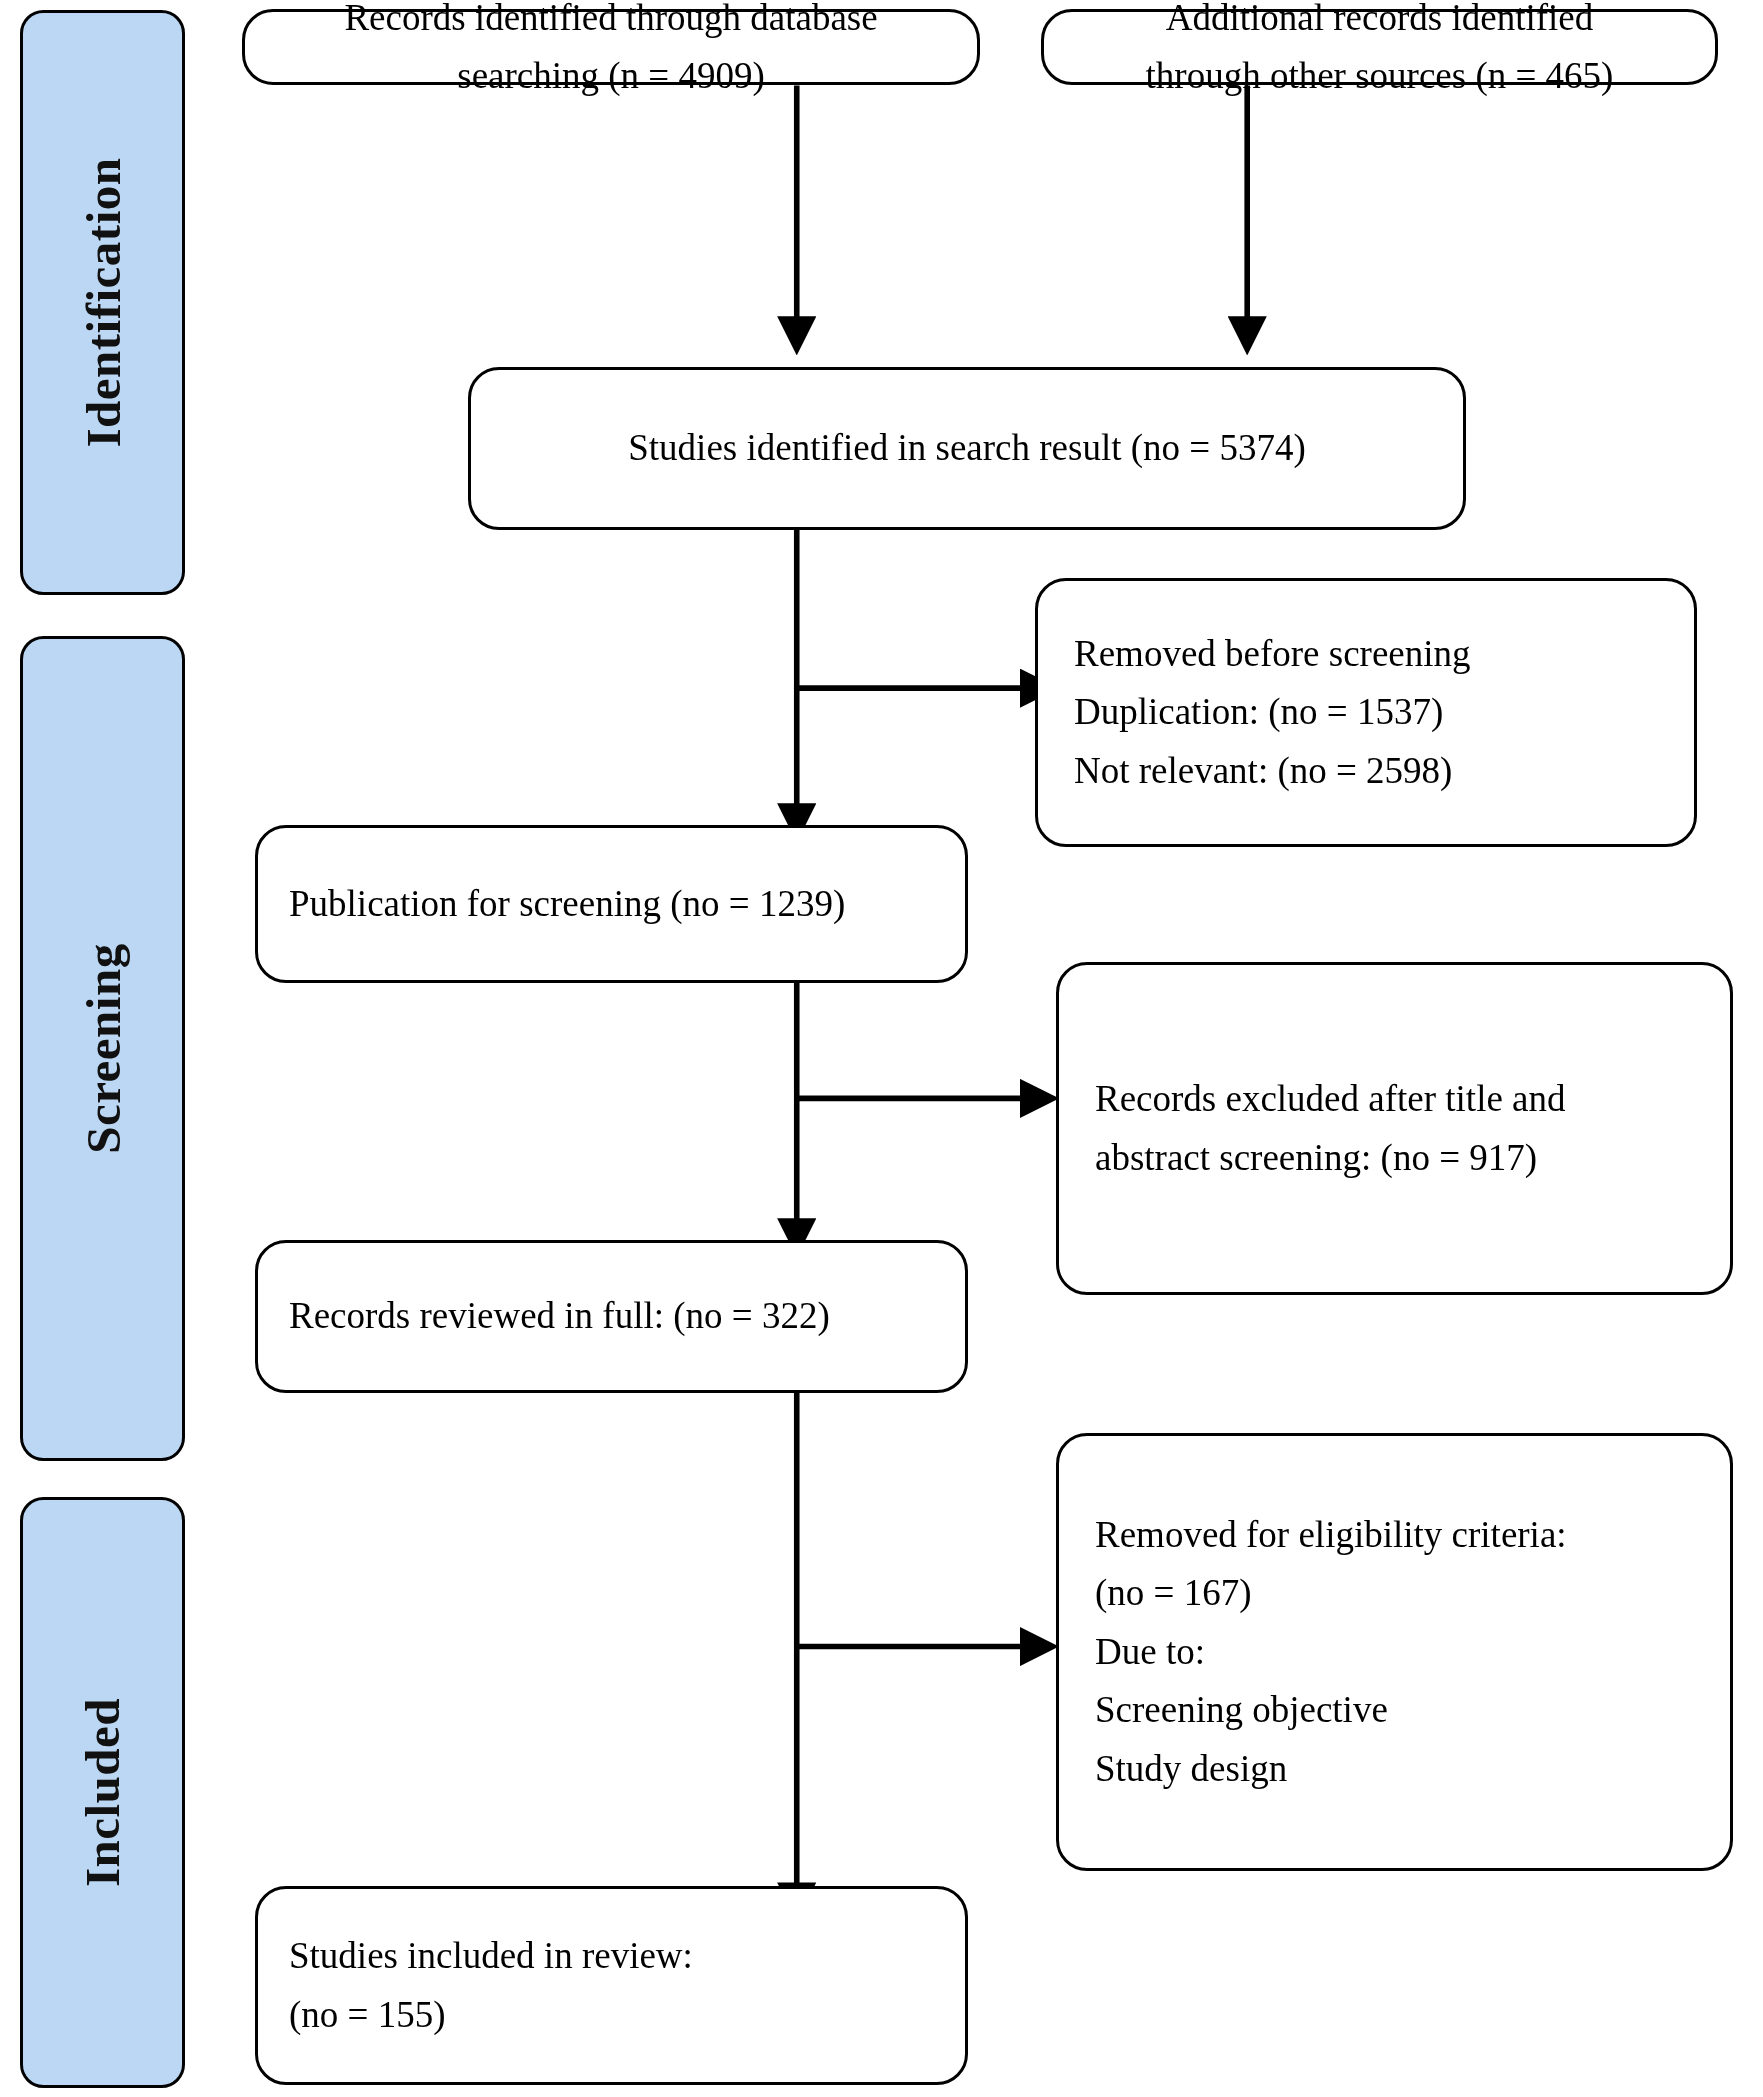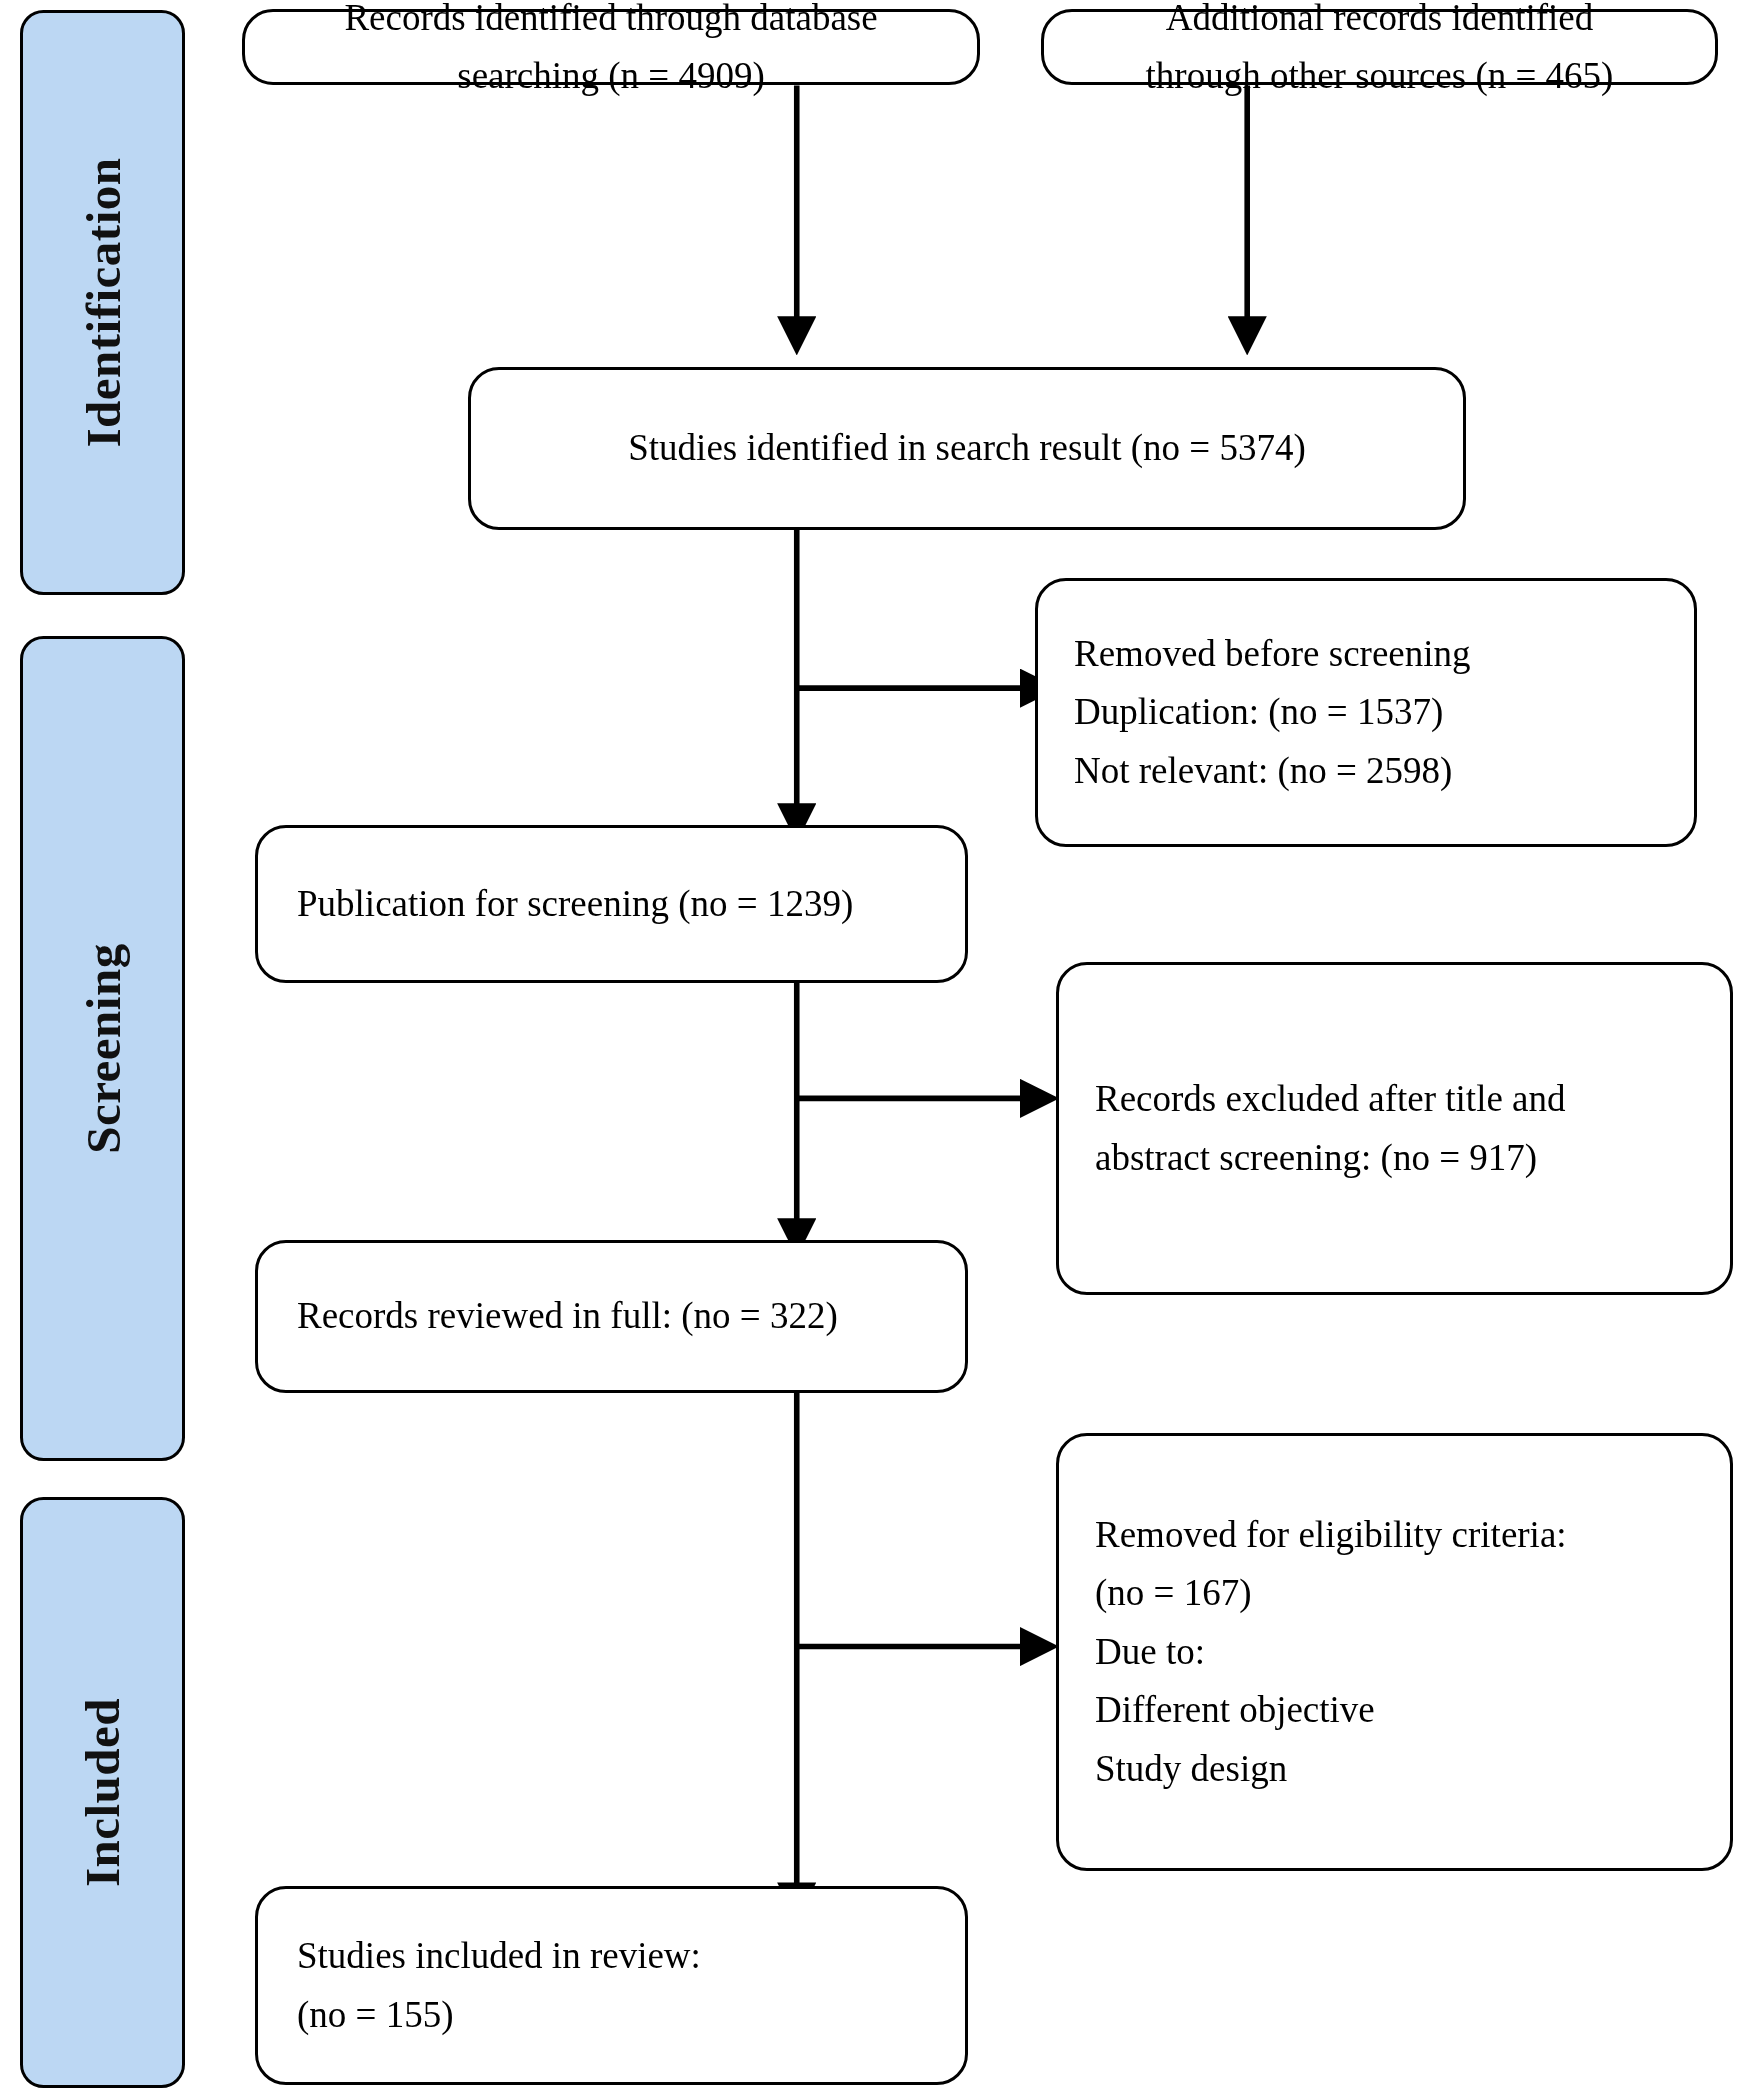--- a/index.html
+++ b/index.html
@@ -57,7 +57,7 @@
   .node-line{ display:block; white-space:nowrap; }
   .node-box.bold-text .node-line{ font-weight:normal; }
   .pad-l{ padding-left:36px; }
-  .pad-l-sm{ padding-left:39px; }
+  .pad-l-sm{ padding-left:31px; }
 </style>
 </head>
 <body>

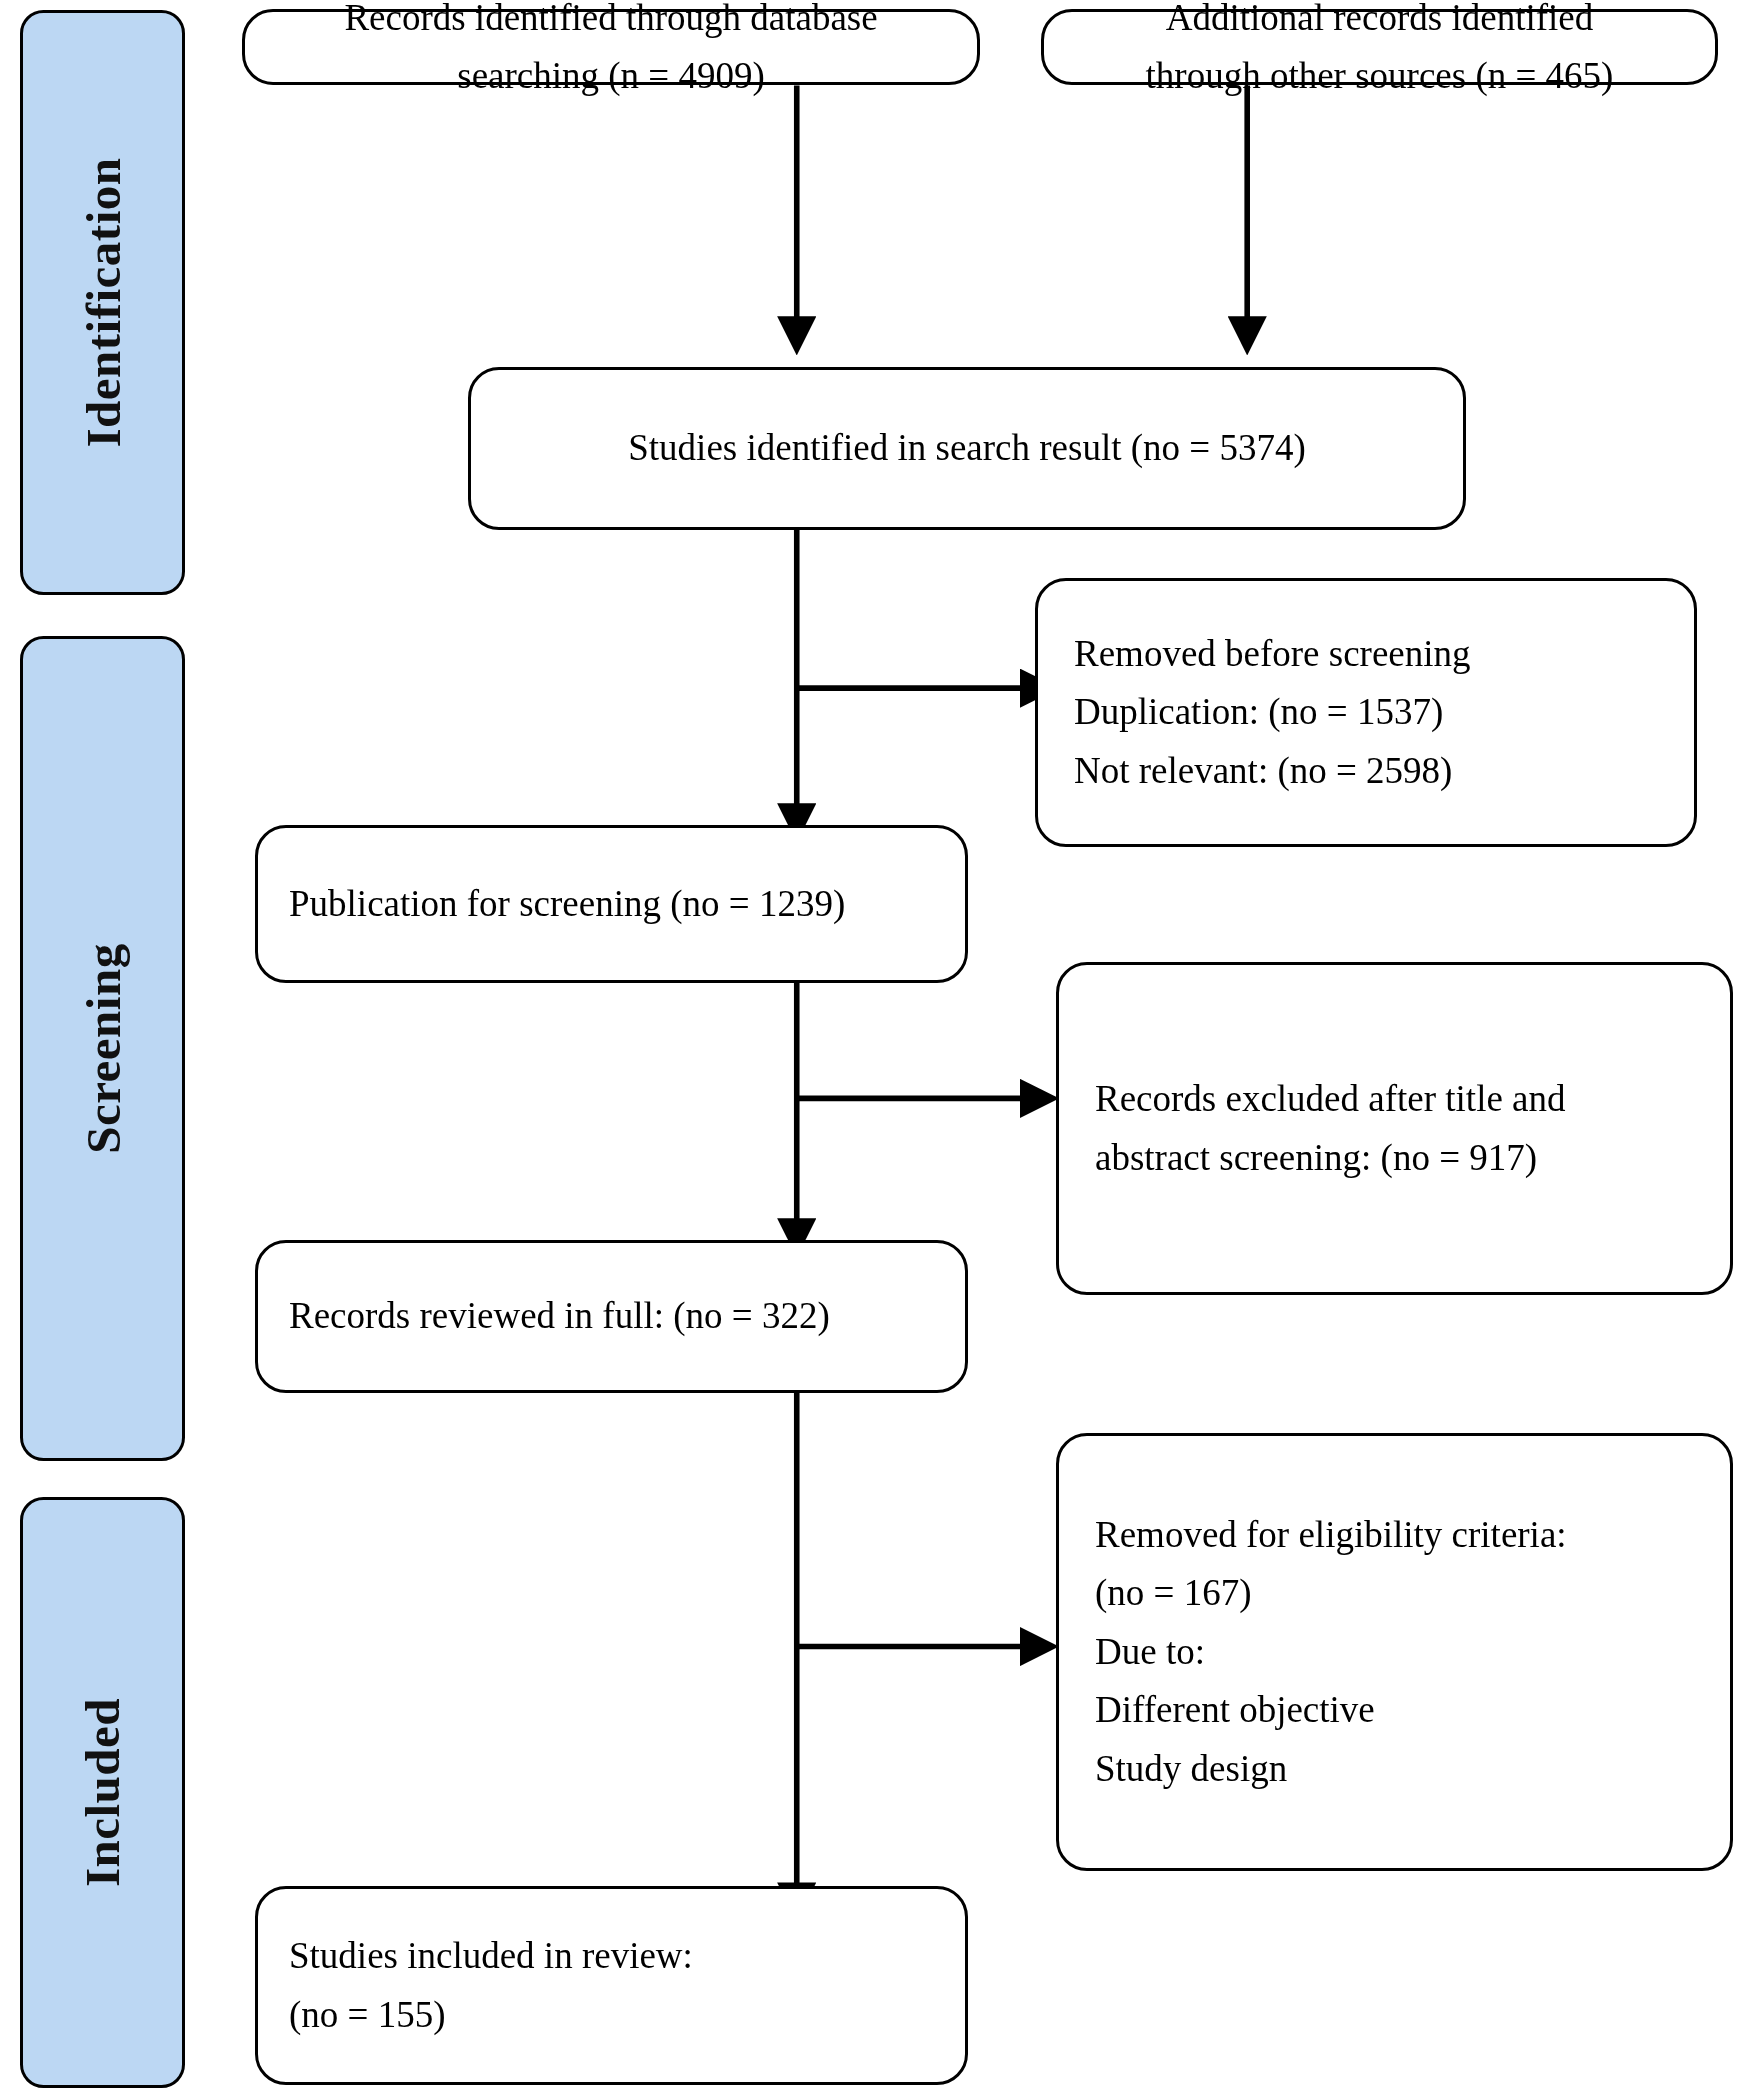--- a/index.html
+++ b/index.html
@@ -137,7 +137,7 @@
     <span class="node-line">Removed for eligibility criteria:</span>
     <span class="node-line">(no = 167)</span>
     <span class="node-line">Due to:</span>
-    <span class="node-line">Different objective</span>
+    <span class="node-line">Screening objective</span>
     <span class="node-line">Study design</span>
   </div>
 

